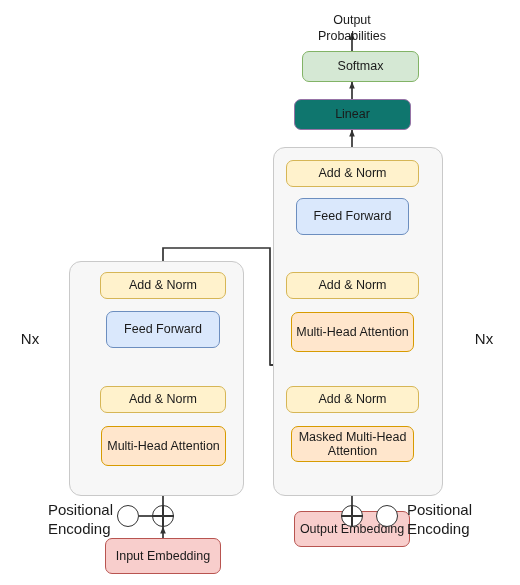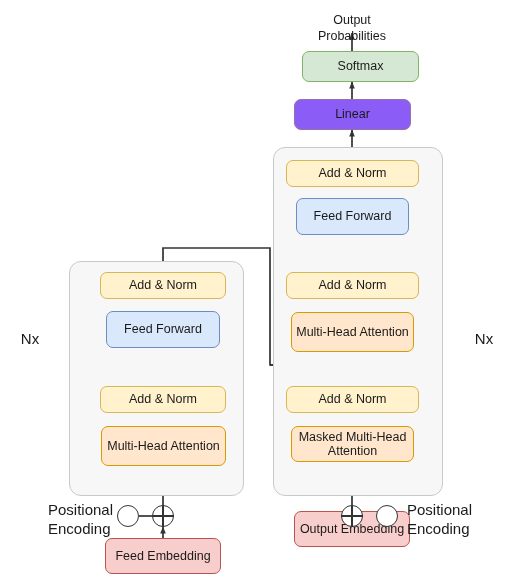--- a/index.html
+++ b/index.html
@@ -165,7 +165,7 @@
               background:#d5e8d4; border-color:#82b366;margin-left:8px;">Softmax</div>
 
   <div class="node" style="left:294px; top:99px; width:117px; height:31px;
-              background:#8b5cf6; border-color:#9673a6;">Linear</div>
+              background:#0f766e; border-color:#9673a6;">Linear</div>
 
   <div class="node" style="left:286px; top:160px; width:133px; height:27px;
               background:#fff2cc; border-color:#d6b656;">Add &amp; Norm</div>

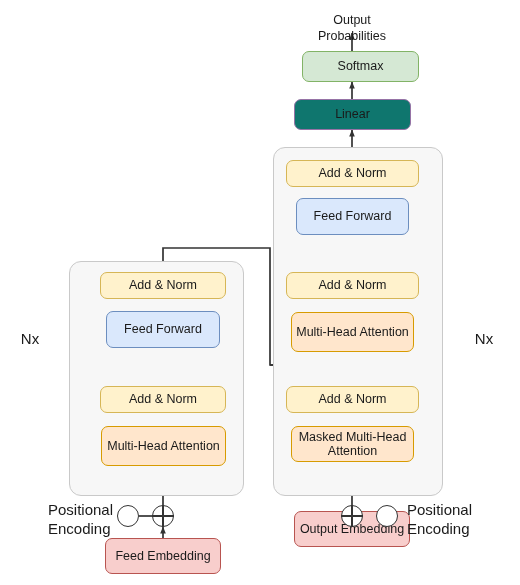--- a/index.html
+++ b/index.html
@@ -217,7 +217,7 @@
   <div class="pe-plus-v" style="left:351.2px; top:505px; width:1.6px; height:22px;"></div>
 
   <div class="node" style="left:105px; top:538px; width:116px; height:36px;
-              background:#f8cecc; border-color:#b85450;">Feed Embedding</div>
+              background:#f8cecc; border-color:#b85450;">Input Embedding</div>
 
   <div class="node" style="left:294px; top:511px; width:116px; height:36px;
               background:#f8cecc; border-color:#b85450;">Output Embedding</div>

